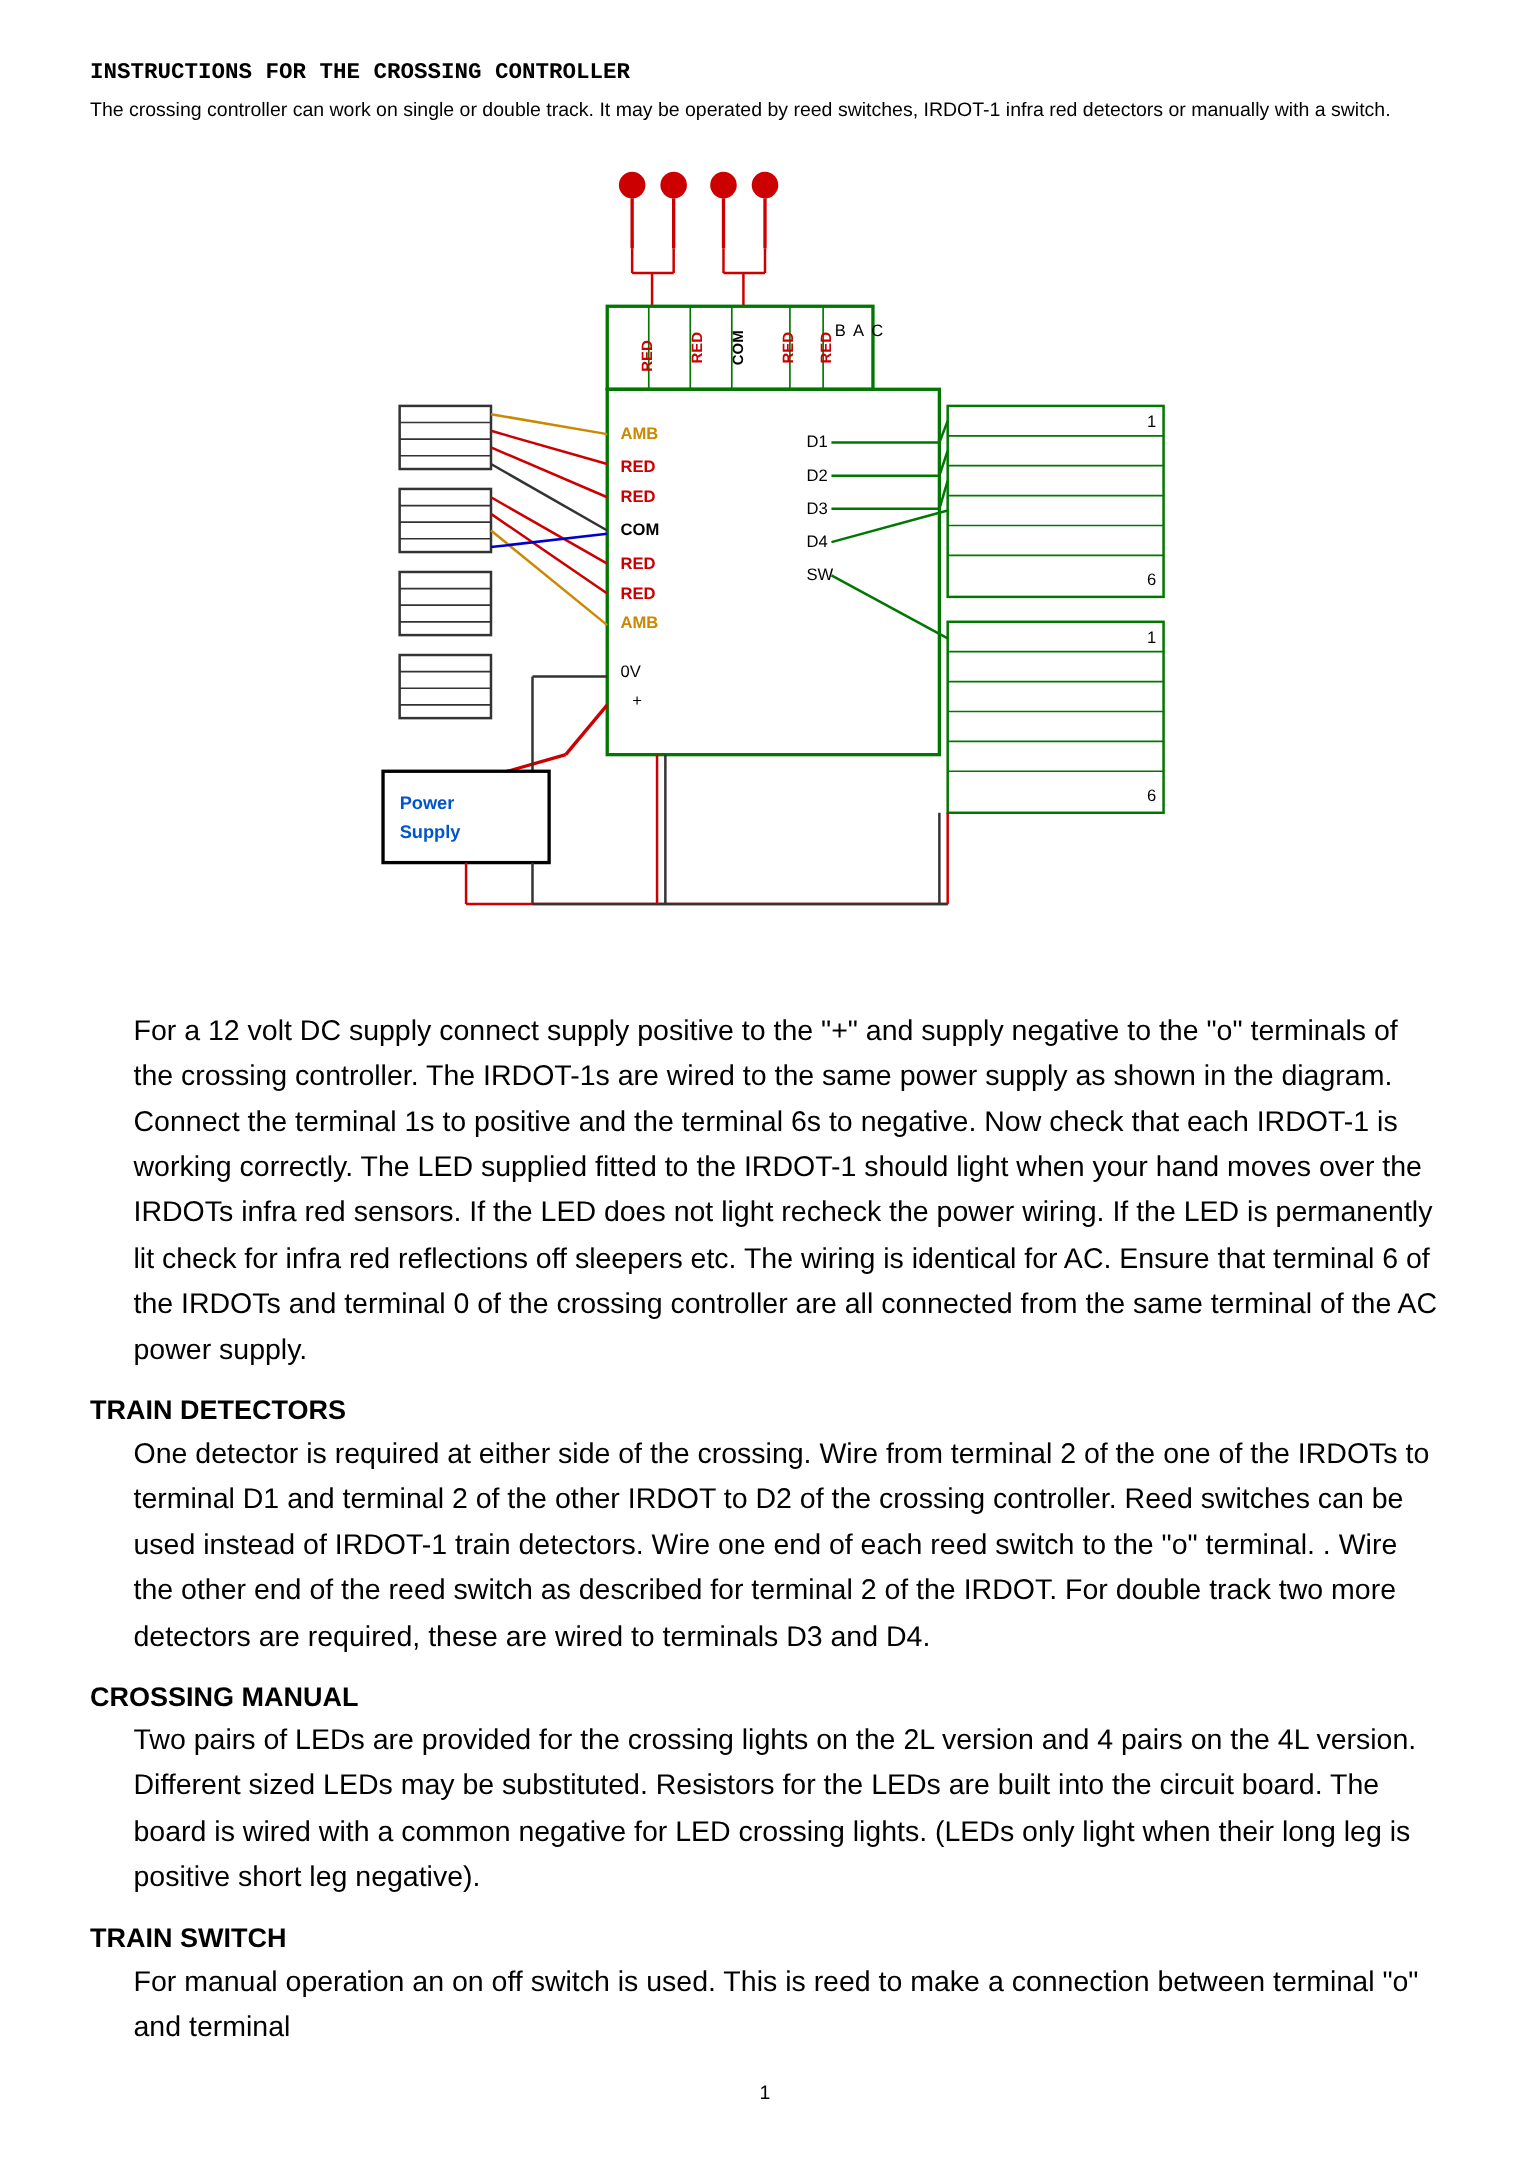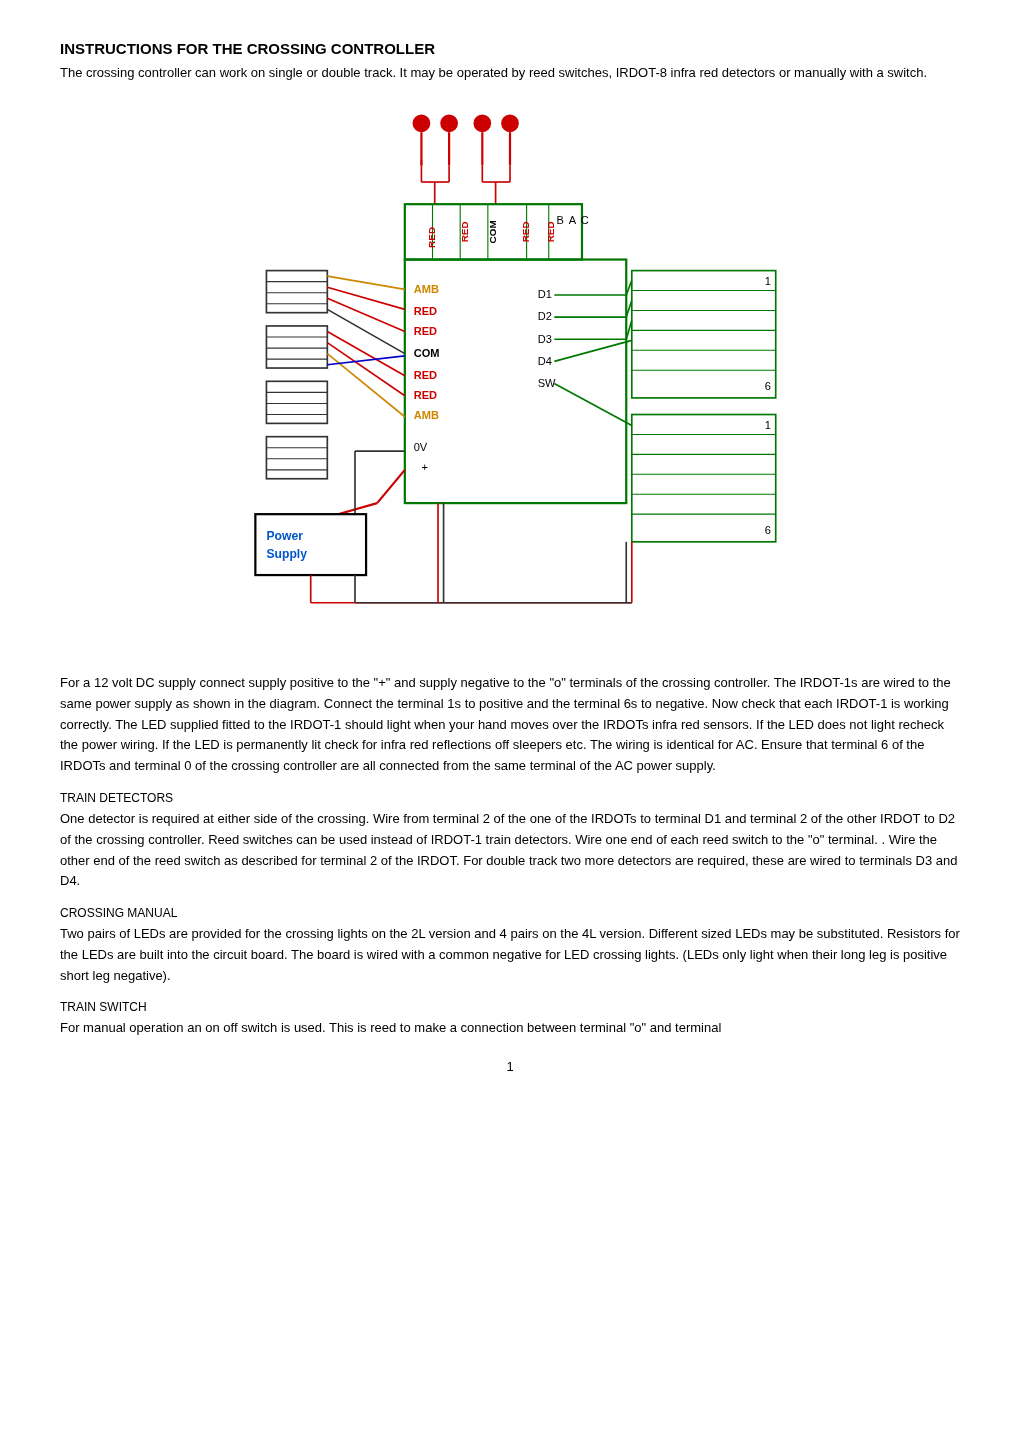--- a/index.html
+++ b/index.html
@@ -17,6 +17,7 @@
       font-weight: bold;
       margin-bottom: 6px;
       text-transform: uppercase;
+      font-family: Liberation Mono, monospace;
     }
     .intro-text {
       font-size: 13px;

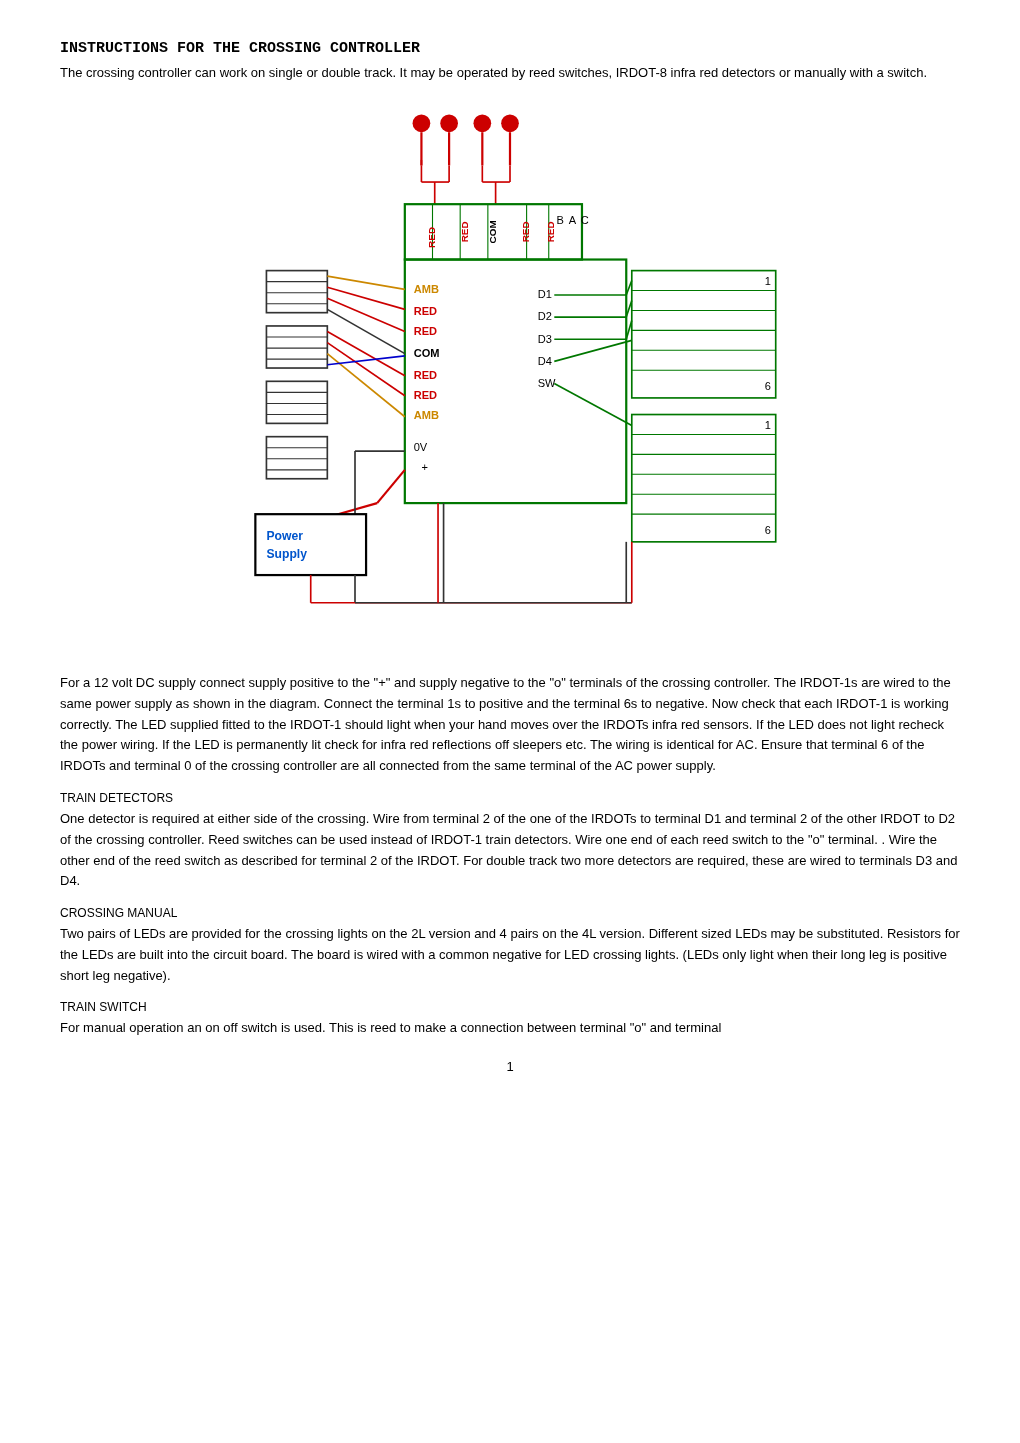--- a/index.html
+++ b/index.html
@@ -56,7 +56,7 @@
 <body>
 
 <h1>INSTRUCTIONS FOR THE CROSSING CONTROLLER</h1>
-<p class="intro-text">The crossing controller can work on single or double track. It may be operated by reed switches, IRDOT-8 infra red detectors or manually with a switch.</p>
+<p class="intro-text">The crossing controller can work on single or double track. It may be operated by reed switches, IRDOT-1 infra red detectors or manually with a switch.</p>
 
 <div class="diagram-container">
   <svg class="diagram-svg" viewBox="0 0 560 480" xmlns="http://www.w3.org/2000/svg">

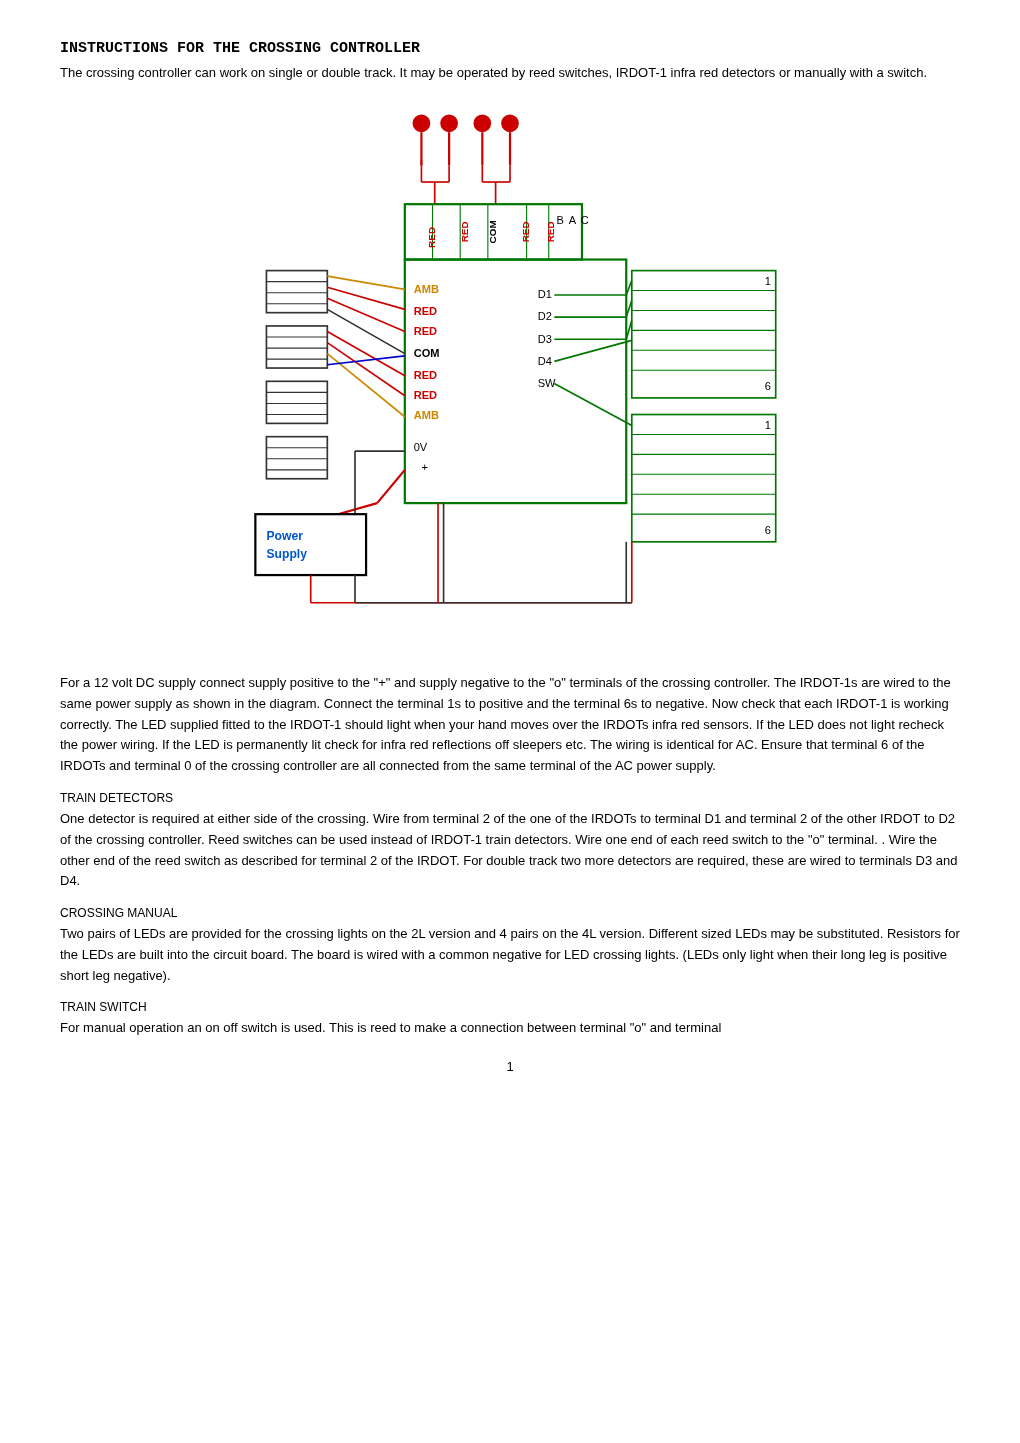--- a/index.html
+++ b/index.html
@@ -36,9 +36,10 @@
     }
 
     .section-body {
-      font-size: 13px;
+      font-size: 19px;
       line-height: 1.6;
       margin-bottom: 14px;
+      margin-left: 29px;
     }
     .section-title {
       font-weight: normal;

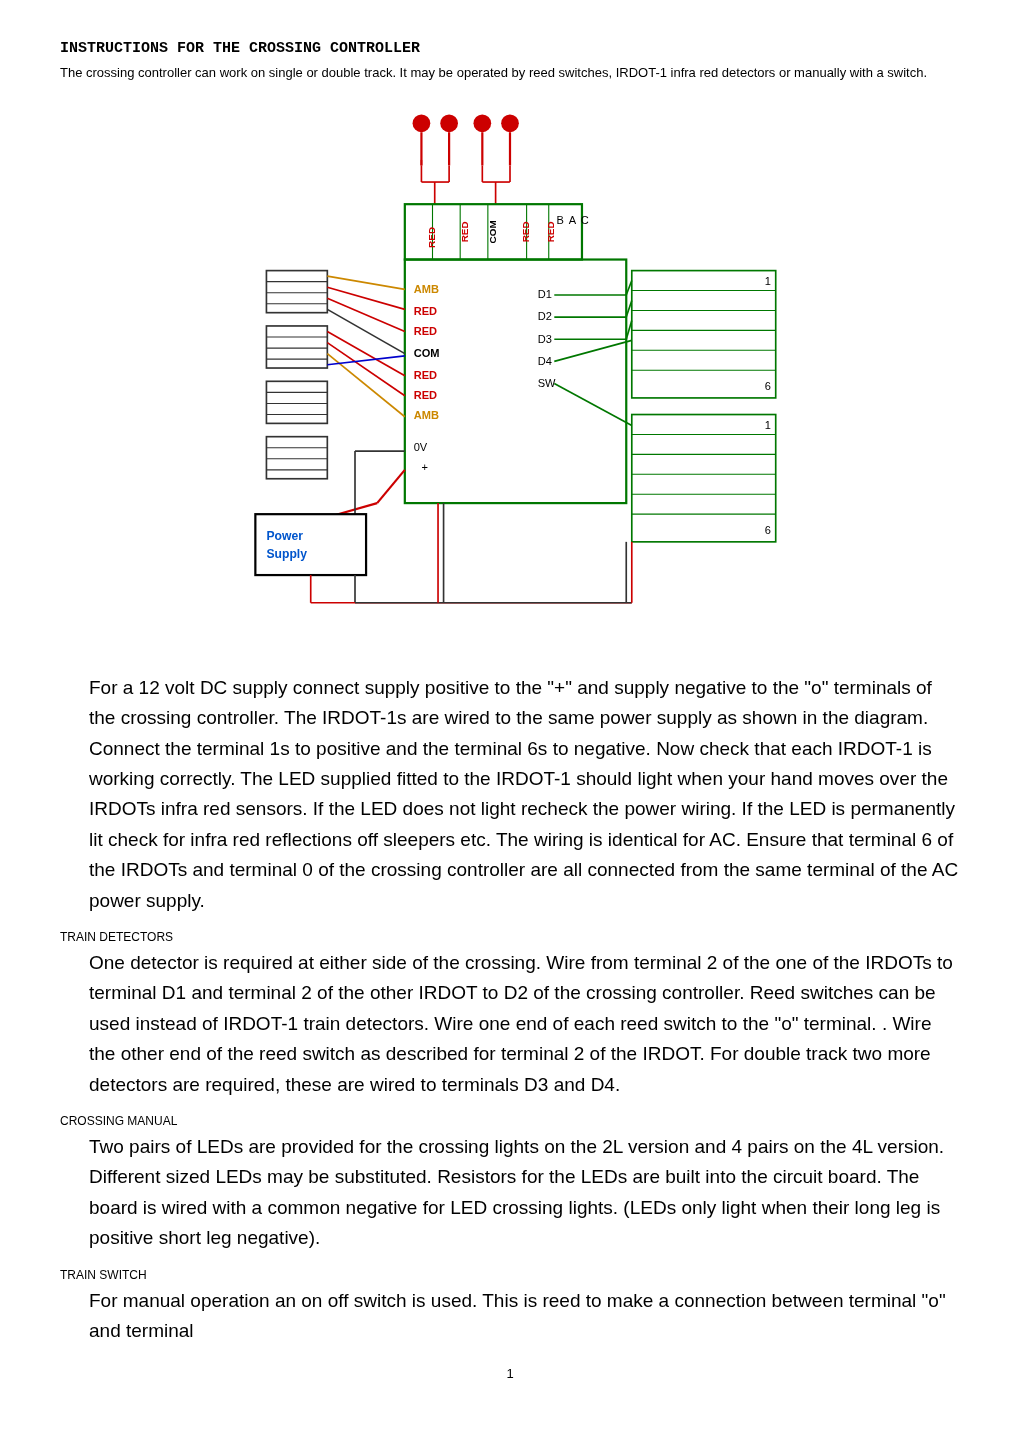--- a/index.html
+++ b/index.html
@@ -42,8 +42,8 @@
       margin-left: 29px;
     }
     .section-title {
-      font-weight: normal;
-      font-size: 12px;
+      font-weight: bold;
+      font-size: 18px;
       margin-bottom: 4px;
       margin-top: 10px;
     }

